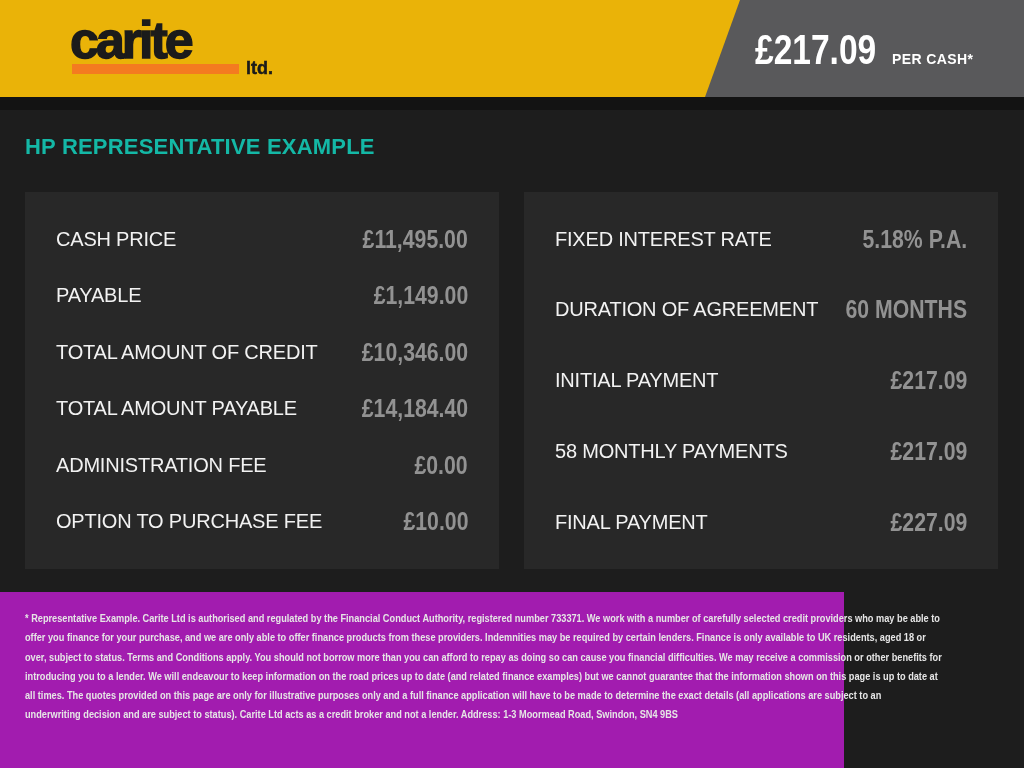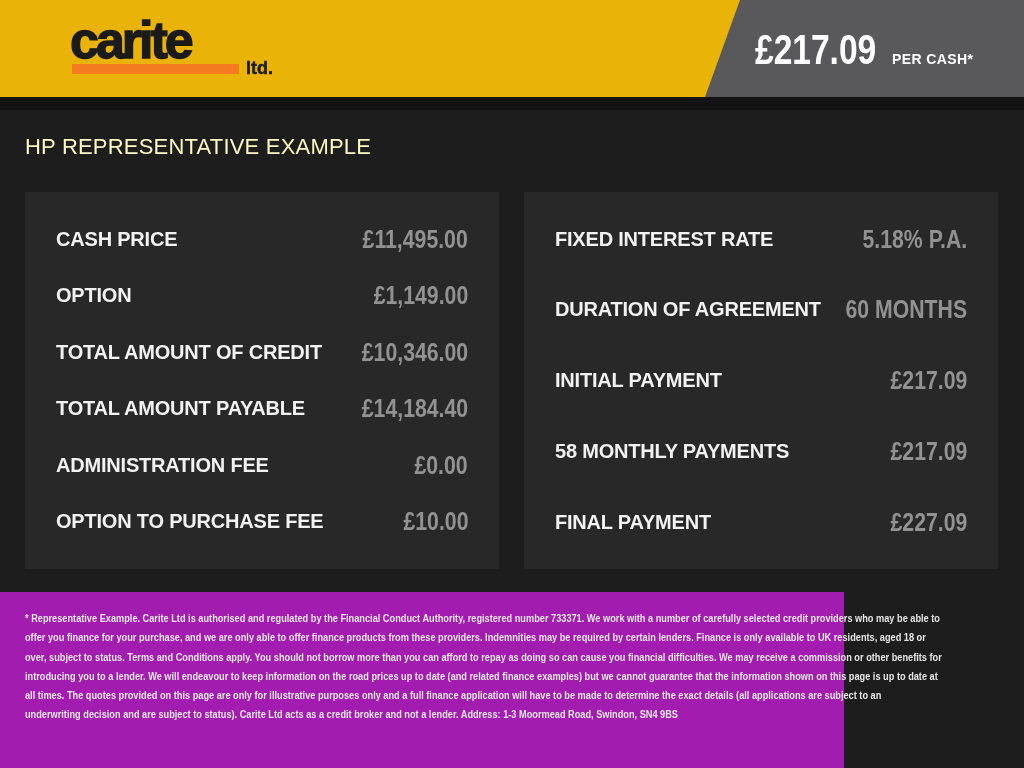--- a/index.html
+++ b/index.html
@@ -86,8 +86,8 @@
     position: absolute;
     left: 25px; top: 134px;
     font-size: 22px;
-    font-weight: 400;
-    color: #fef9c3;
+    font-weight: 700;
+    color: #14b8a6;
     letter-spacing: 0.2px;
   }
   .panels {

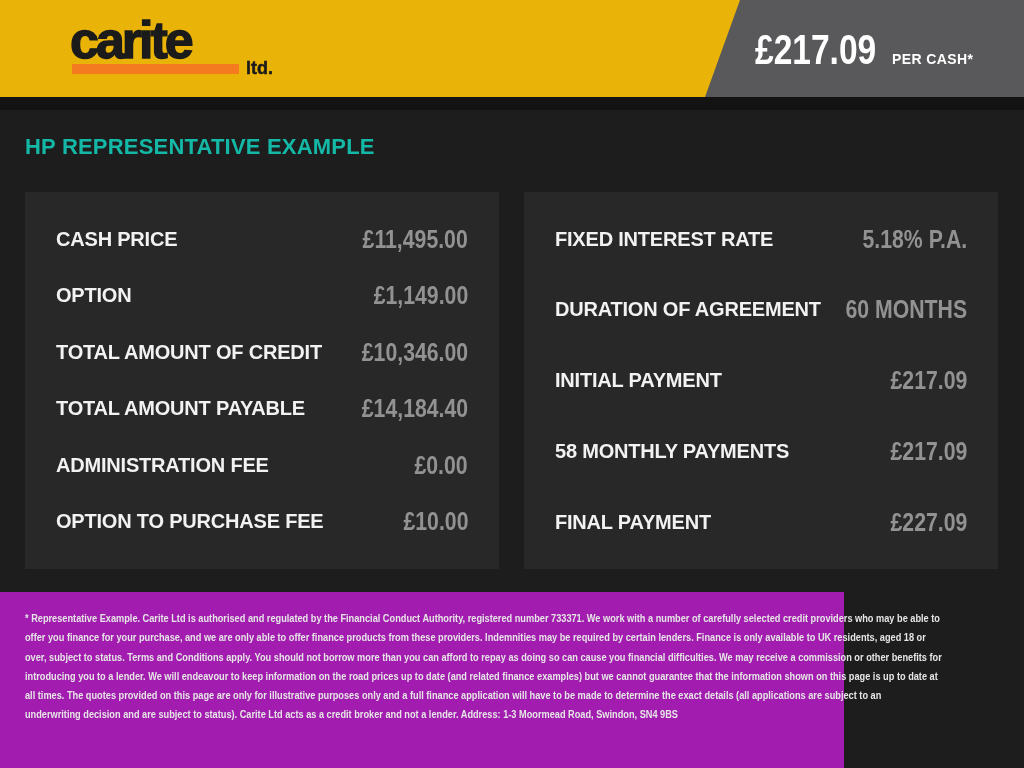--- a/index.html
+++ b/index.html
@@ -113,7 +113,7 @@
   }
   .finance-label {
     font-size: 20px;
-    font-weight: 700;
+    font-weight: 400;
     color: #f2f2f2;
     letter-spacing: -0.2px;
     white-space: nowrap;

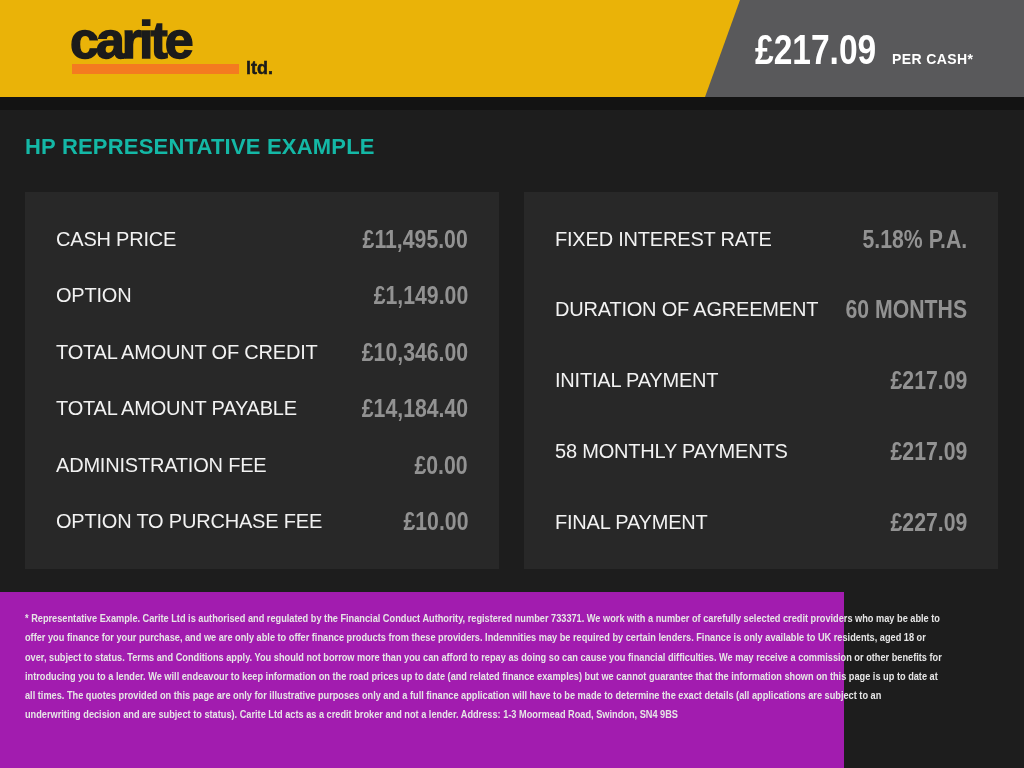--- a/index.html
+++ b/index.html
@@ -173,7 +173,7 @@
       <span class="finance-value">£11,495.00</span>
     </div>
     <div class="finance-row">
-      <span class="finance-label">OPTION</span>
+      <span class="finance-label">PAYABLE</span>
       <span class="finance-value">£1,149.00</span>
     </div>
     <div class="finance-row">

